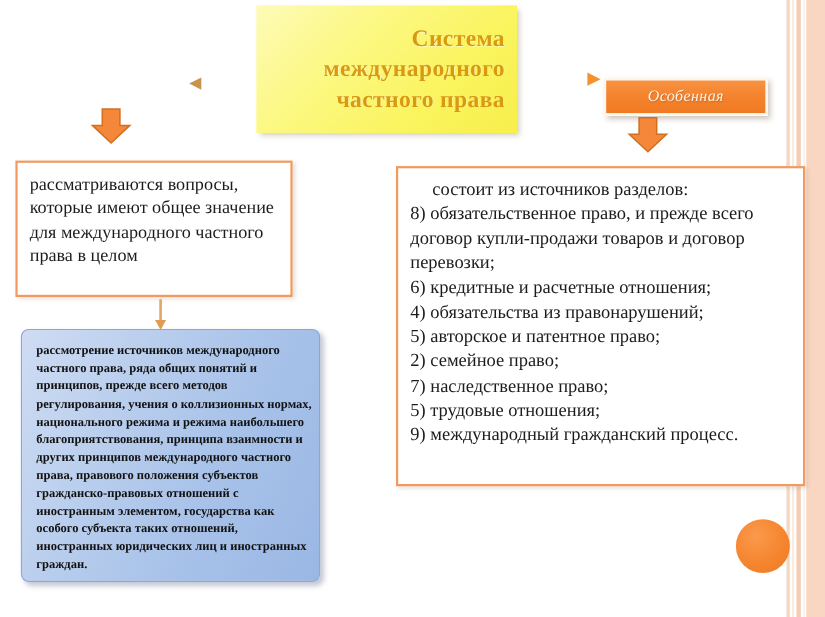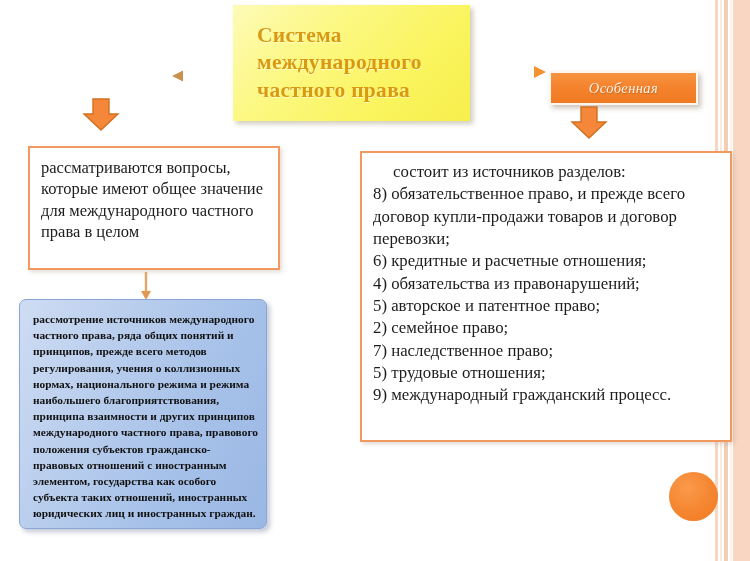--- a/index.html
+++ b/index.html
@@ -56,10 +56,10 @@
     font-weight: bold;
     font-size: 21.5px;
     line-height: 1.28;
-    text-align: left;
+    text-align: right;
     letter-spacing: 0.3px;
     text-shadow: 0.5px 0.5px 0 rgba(255,255,255,0.55);
-    padding: 0 24px;
+    padding: 0 11px;
   }
 
   

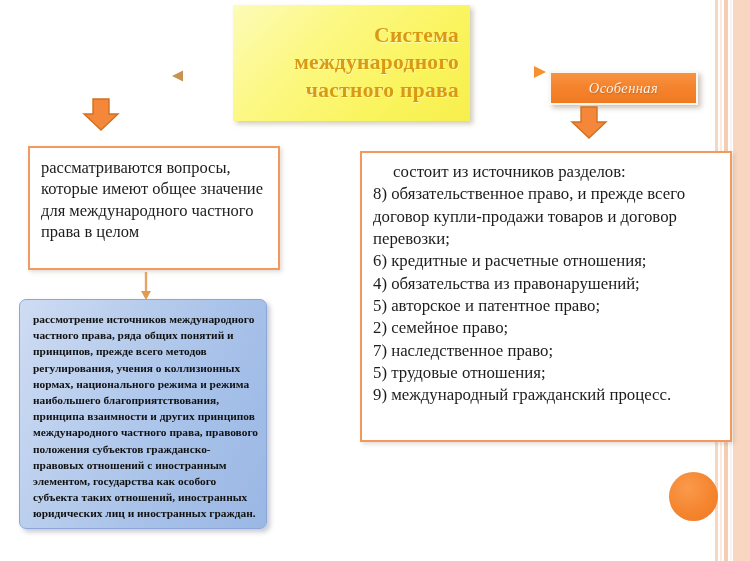--- a/index.html
+++ b/index.html
@@ -96,7 +96,6 @@
     width: 252px;
     height: 124px;
     padding: 9px 10px 6px 11px;
-    margin-left: 14px;
   }
   #box-general .body {
     font-size: 16.5px;

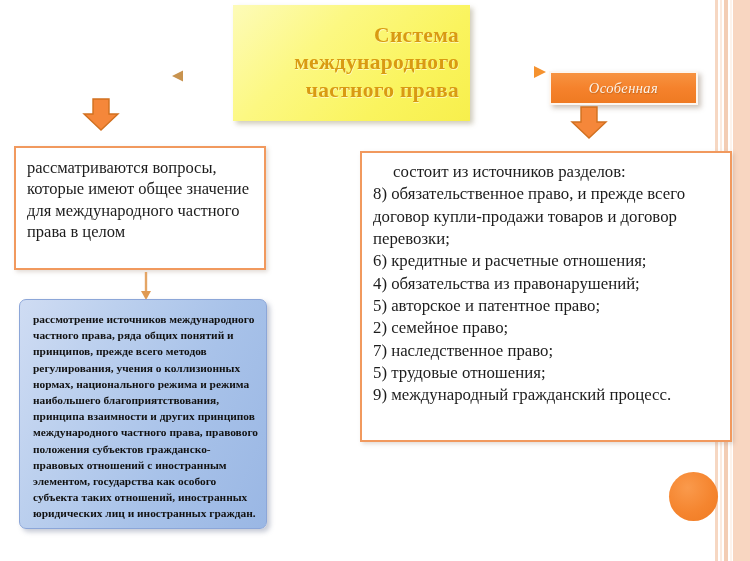--- a/index.html
+++ b/index.html
@@ -133,7 +133,7 @@
     position: absolute;
     left: 19px;
     top: 299px;
-    width: 248px;
+    width: 272px;
     height: 230px;
     box-sizing: border-box;
     border: 1px solid #8ca6d8;

